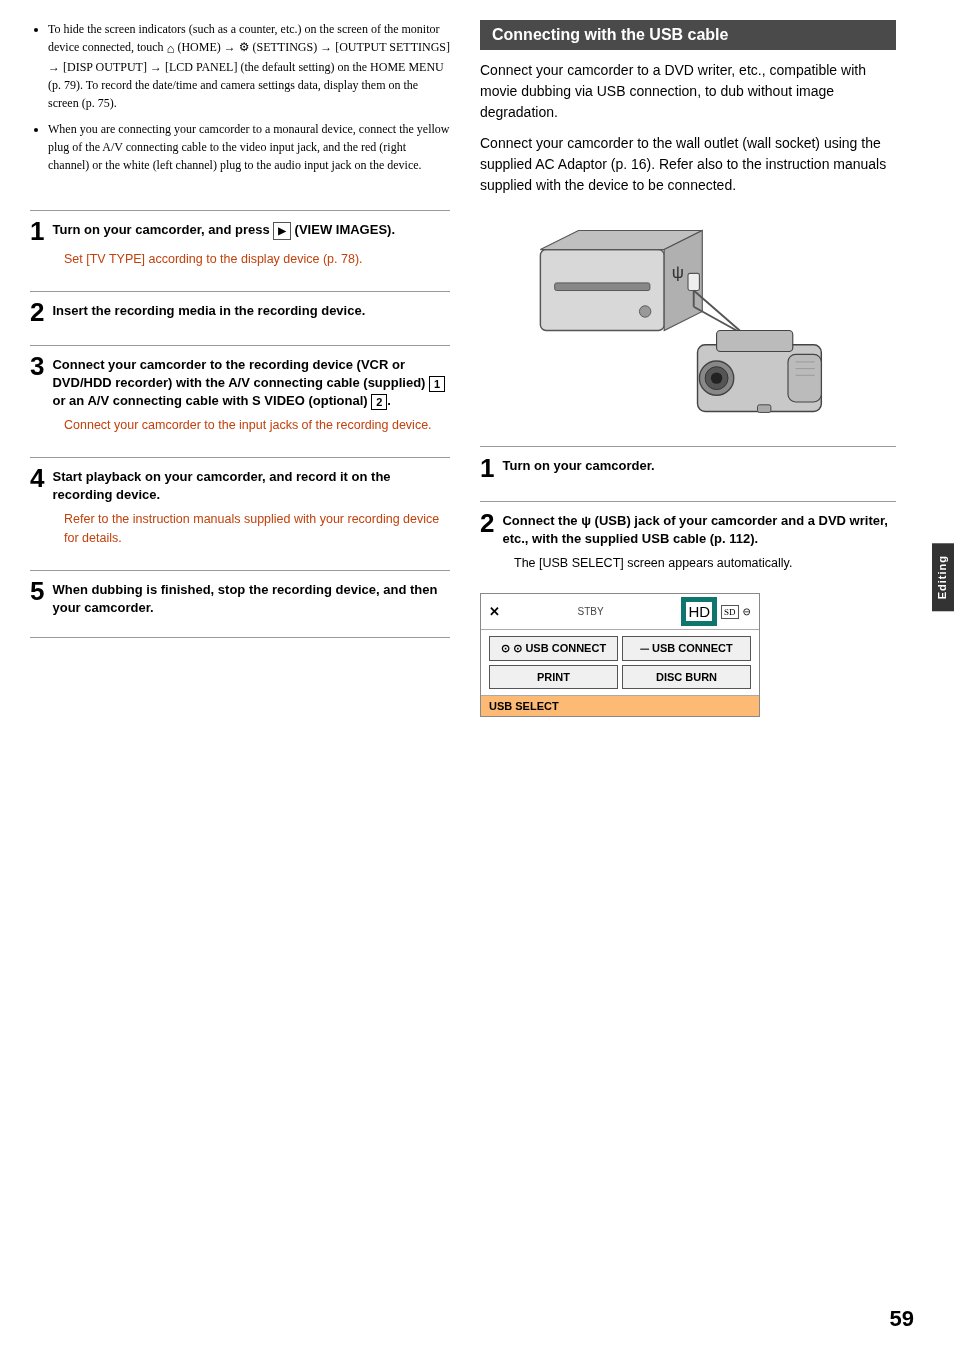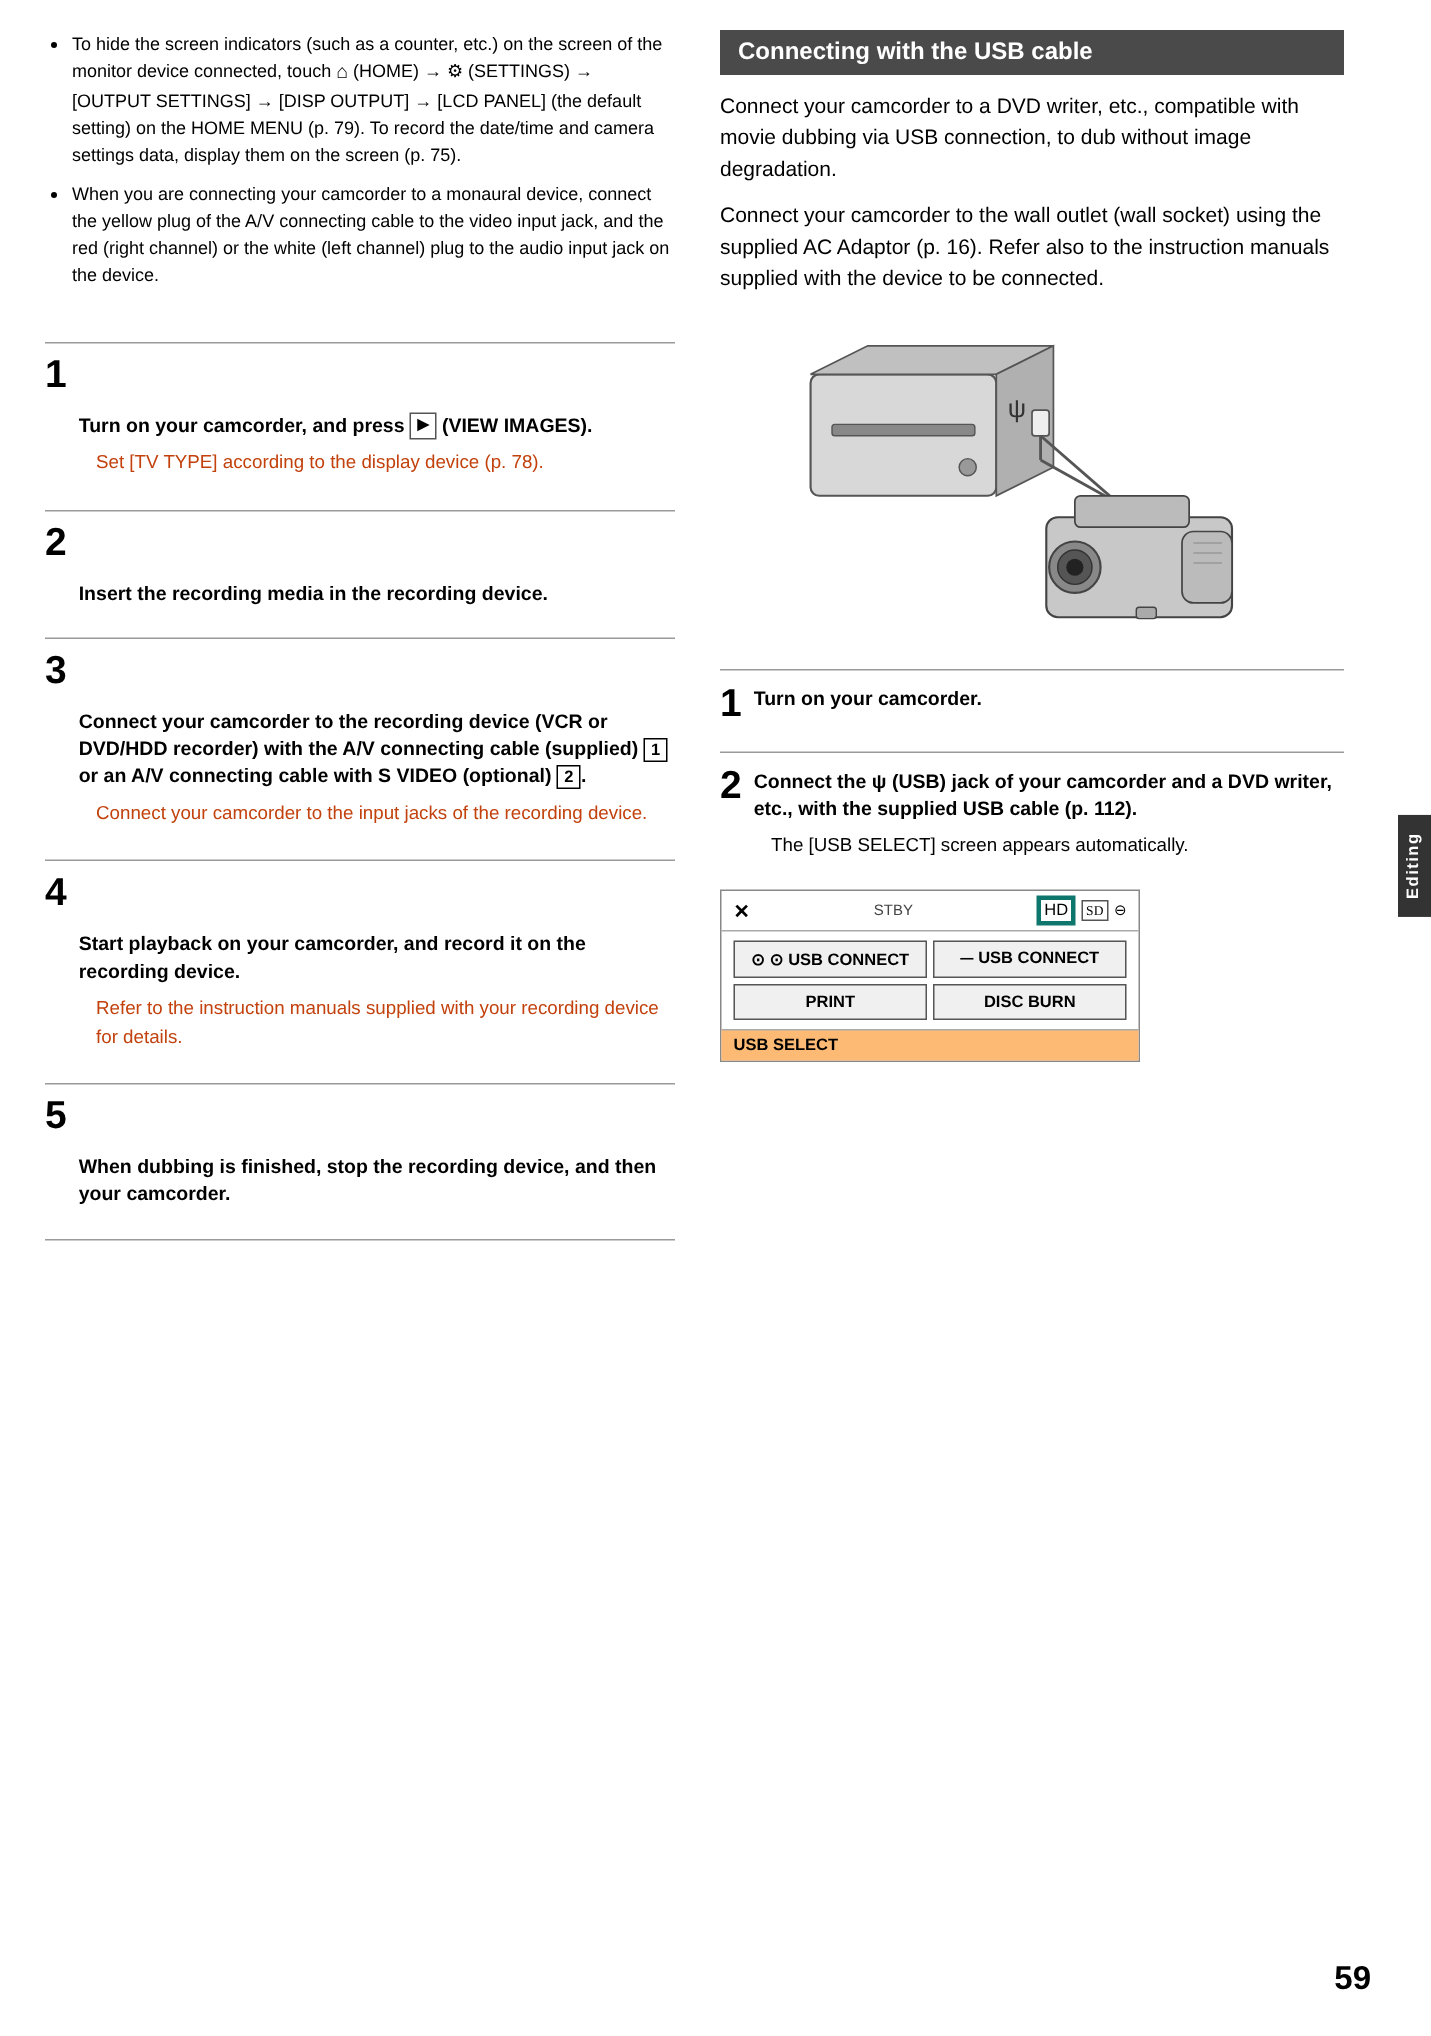--- a/index.html
+++ b/index.html
@@ -75,6 +75,7 @@
     }
     .bullet-notes li {
       margin-bottom: 8px;
+      font-family: Liberation Serif, serif;
     }
 
     

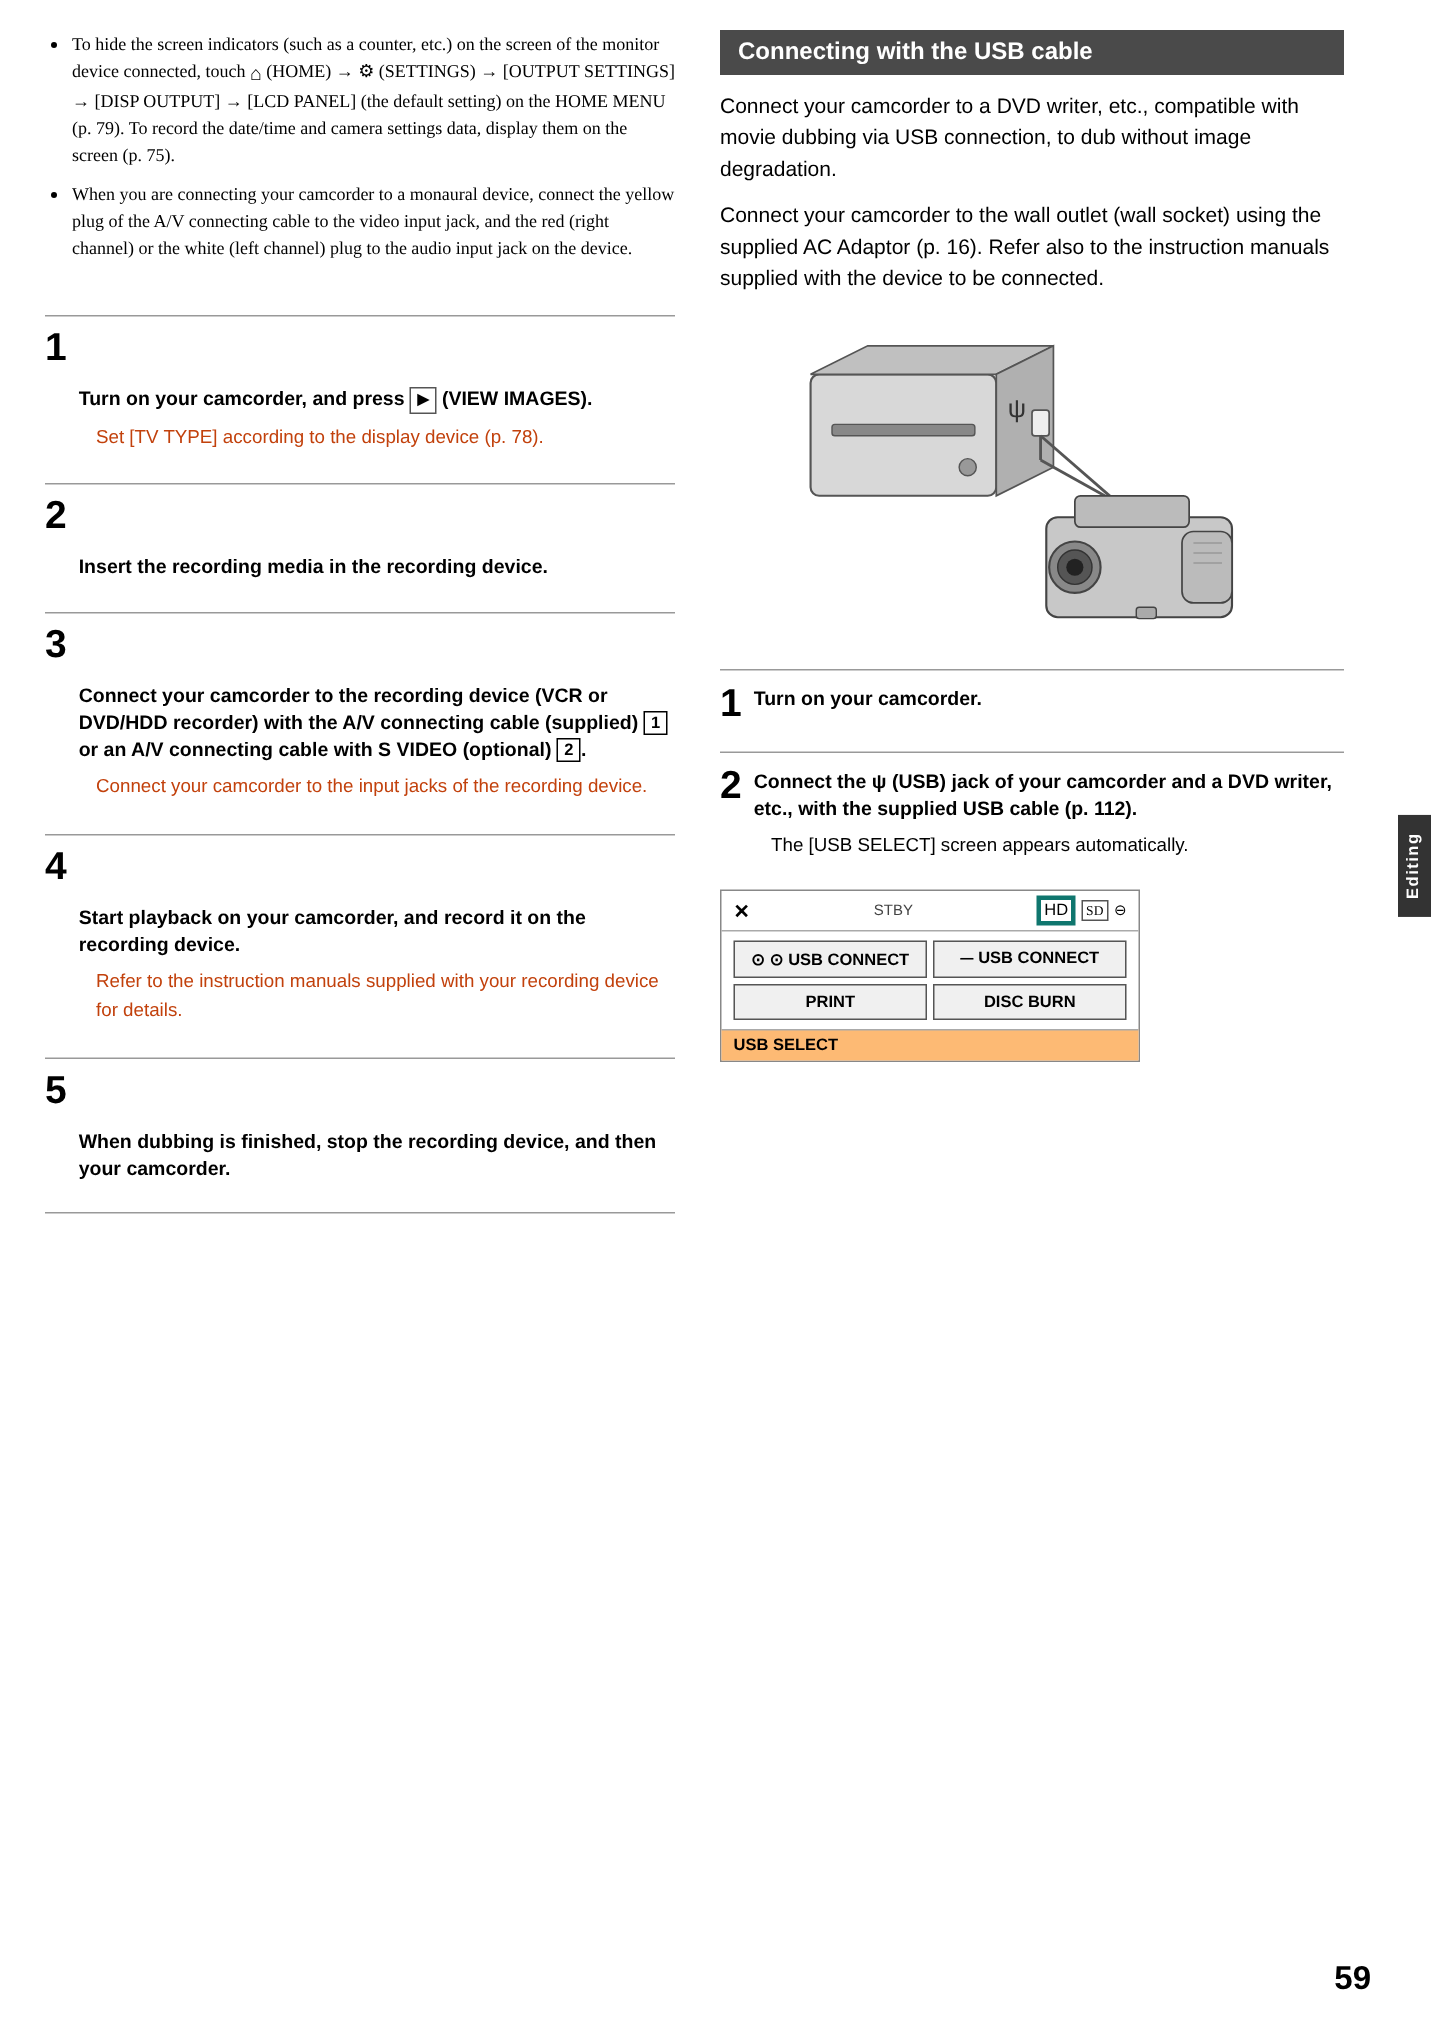--- a/index.html
+++ b/index.html
@@ -109,7 +109,6 @@
       font-size: 13px;
       font-weight: bold;
       line-height: 1.4;
-      margin-top: 36px;
     }
 
     .step-body {

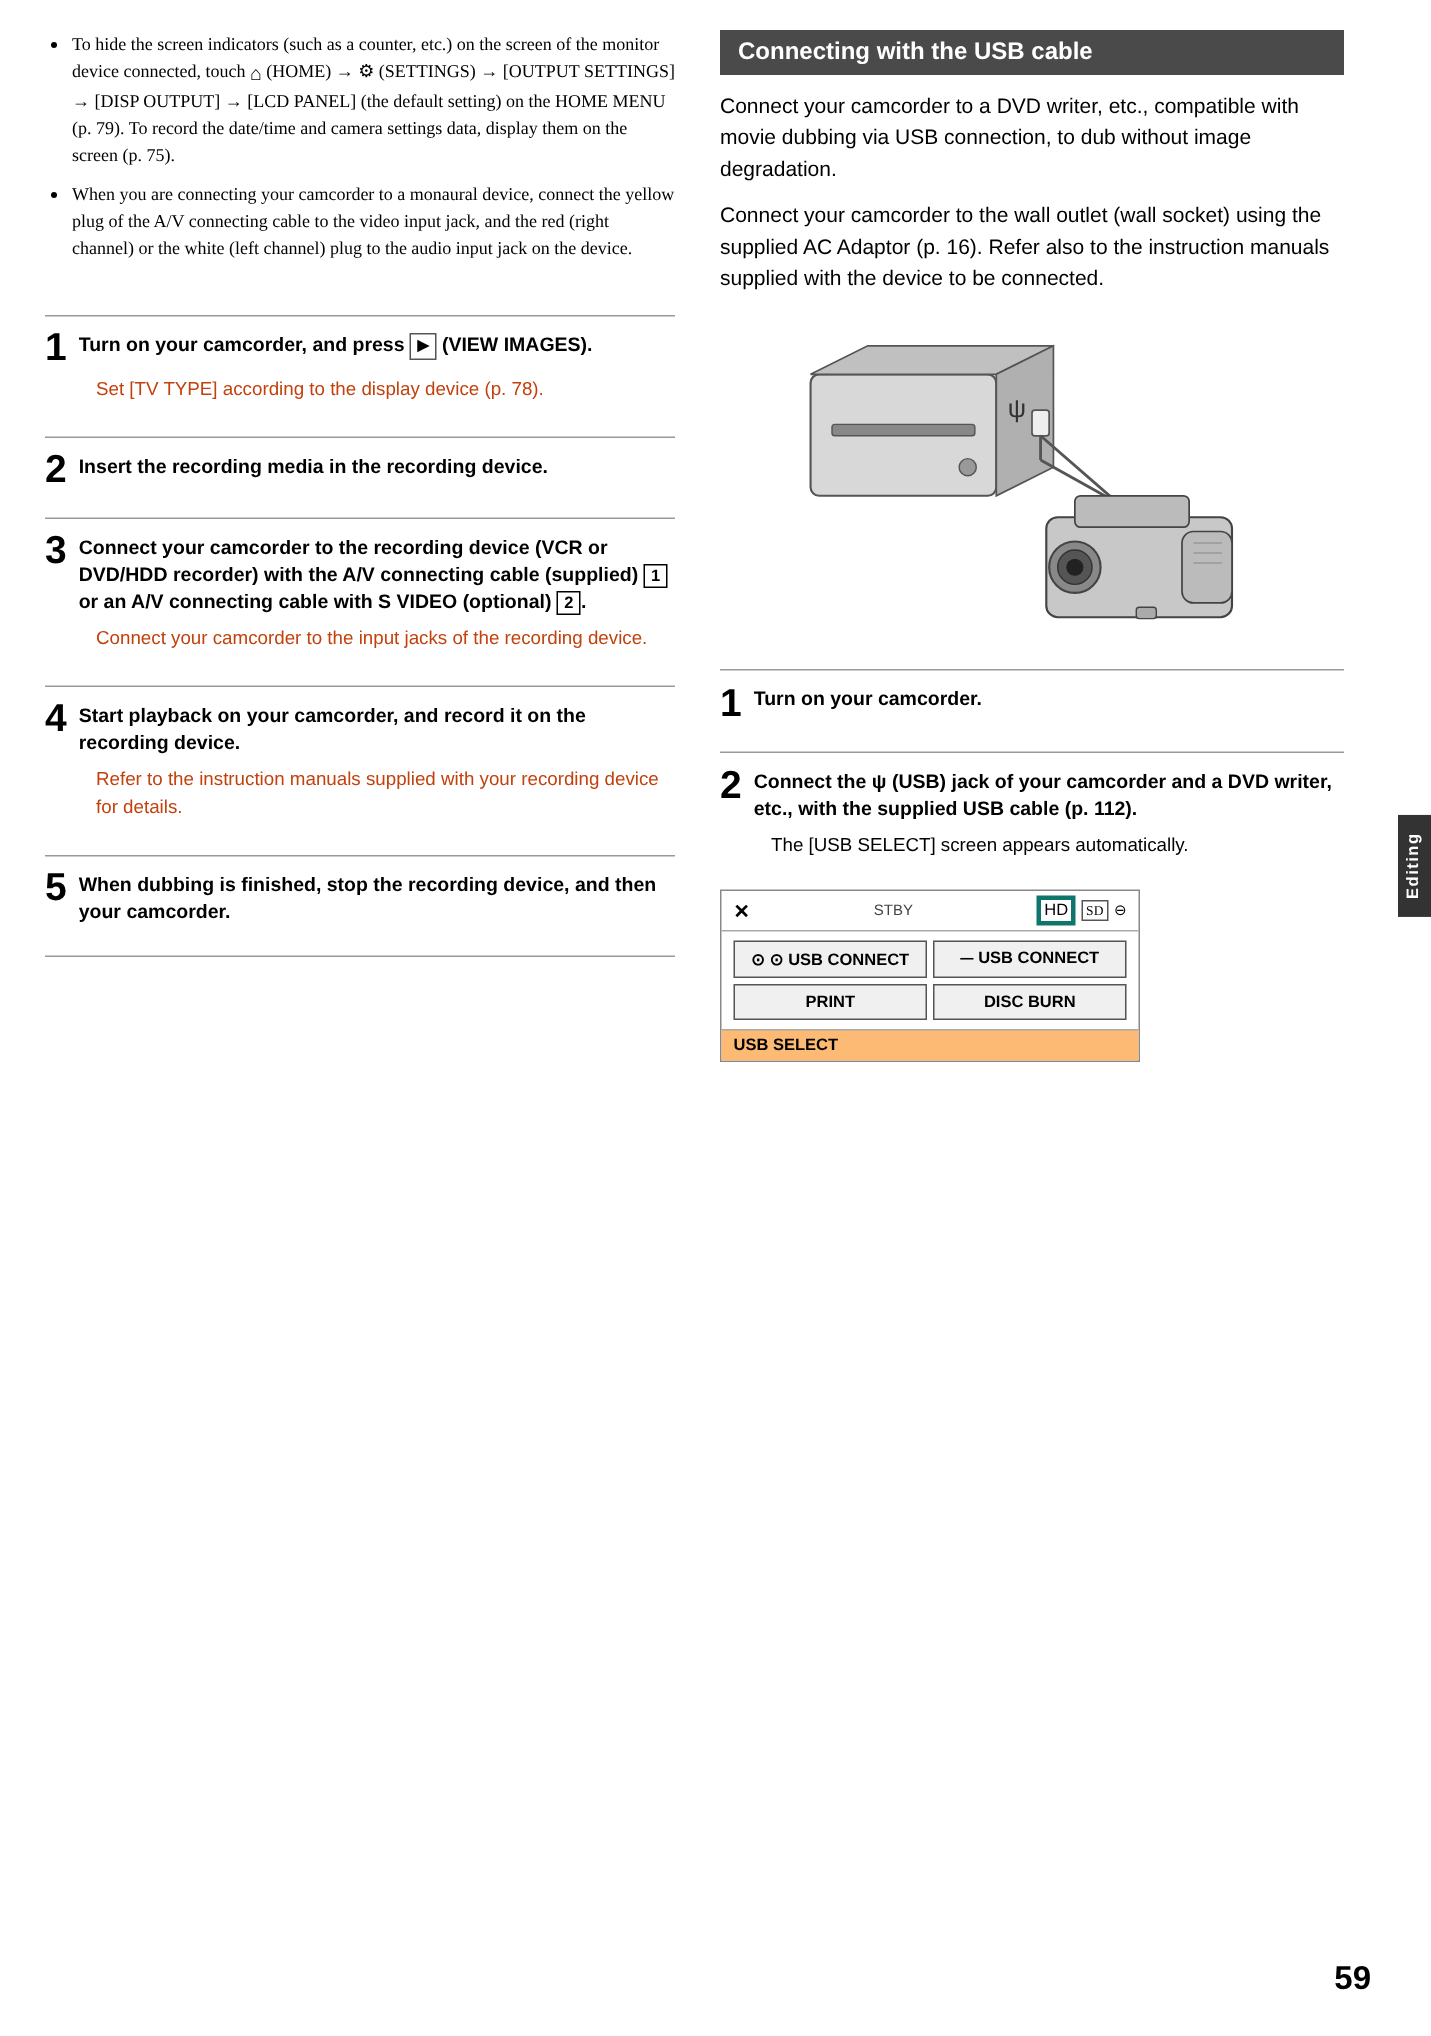--- a/index.html
+++ b/index.html
@@ -431,7 +431,7 @@
           <span class="x-btn">✕</span>
           <span class="stby">STBY</span>
           <span class="icons">
-            <span style="font-size:11px; border:3px solid #0f766e; padding:1px 2px;">HD</span>
+            <span style="font-size:15px; border:5px solid #0f766e; padding:1px 2px;">HD</span>
             <span style="font-size:9px; border:1px solid #555; padding:1px 2px;font-family:Liberation Serif, serif;">SD</span>
             <span>⊖</span>
           </span>

